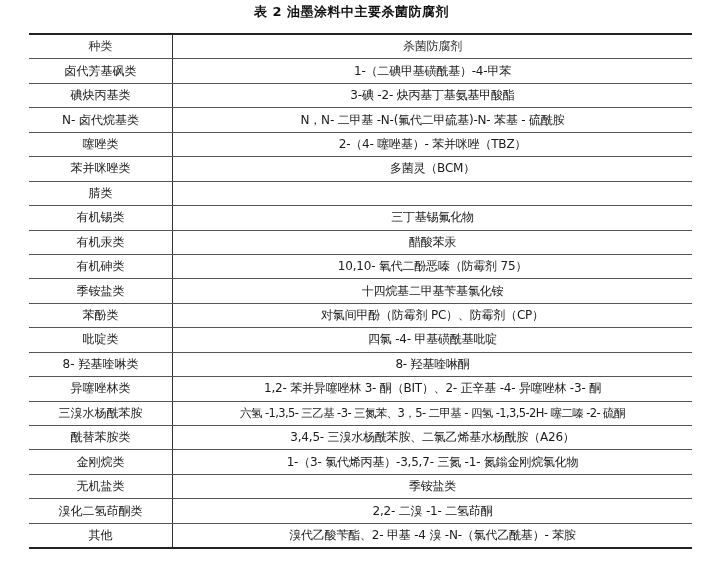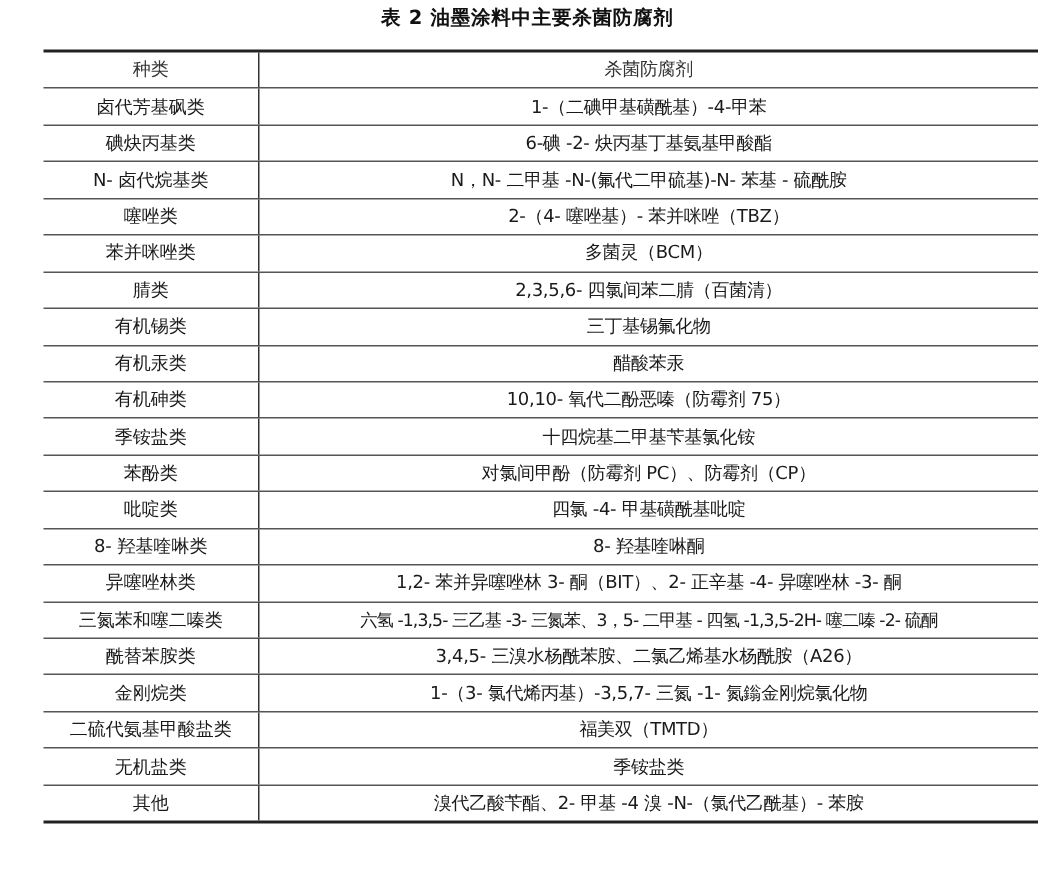--- a/index.html
+++ b/index.html
@@ -89,7 +89,7 @@
   </div>
   <div class="row">
     <div class="cell-category">碘炔丙基类</div>
-    <div class="cell-agent">6-碘 -2- 炔丙基丁基氨基甲酸酯</div>
+    <div class="cell-agent">3-碘 -2- 炔丙基丁基氨基甲酸酯</div>
   </div>
   <div class="row">
     <div class="cell-category">N- 卤代烷基类</div>

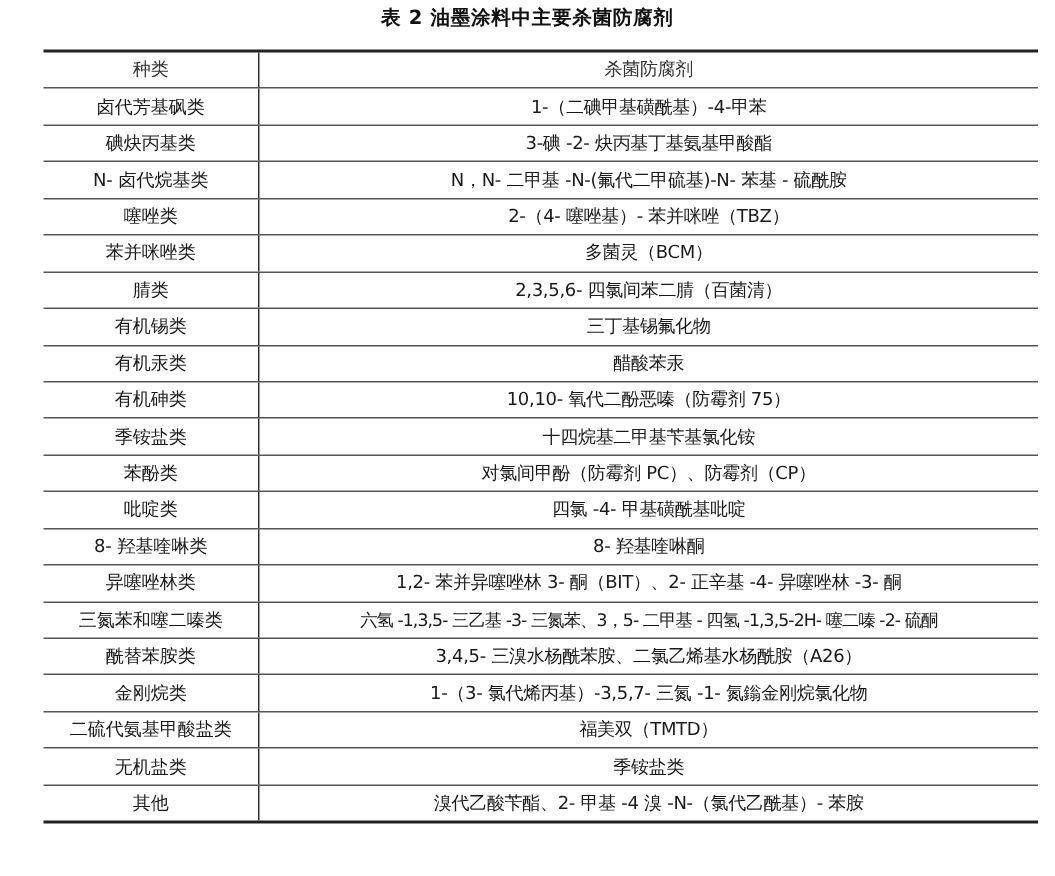--- a/index.html
+++ b/index.html
@@ -105,7 +105,6 @@
   </div>
   <div class="row">
     <div class="cell-category">腈类</div>
-    <div class="cell-agent">2,3,5,6- 四氯间苯二腈（百菌清）</div>
   </div>
   <div class="row">
     <div class="cell-category">有机锡类</div>

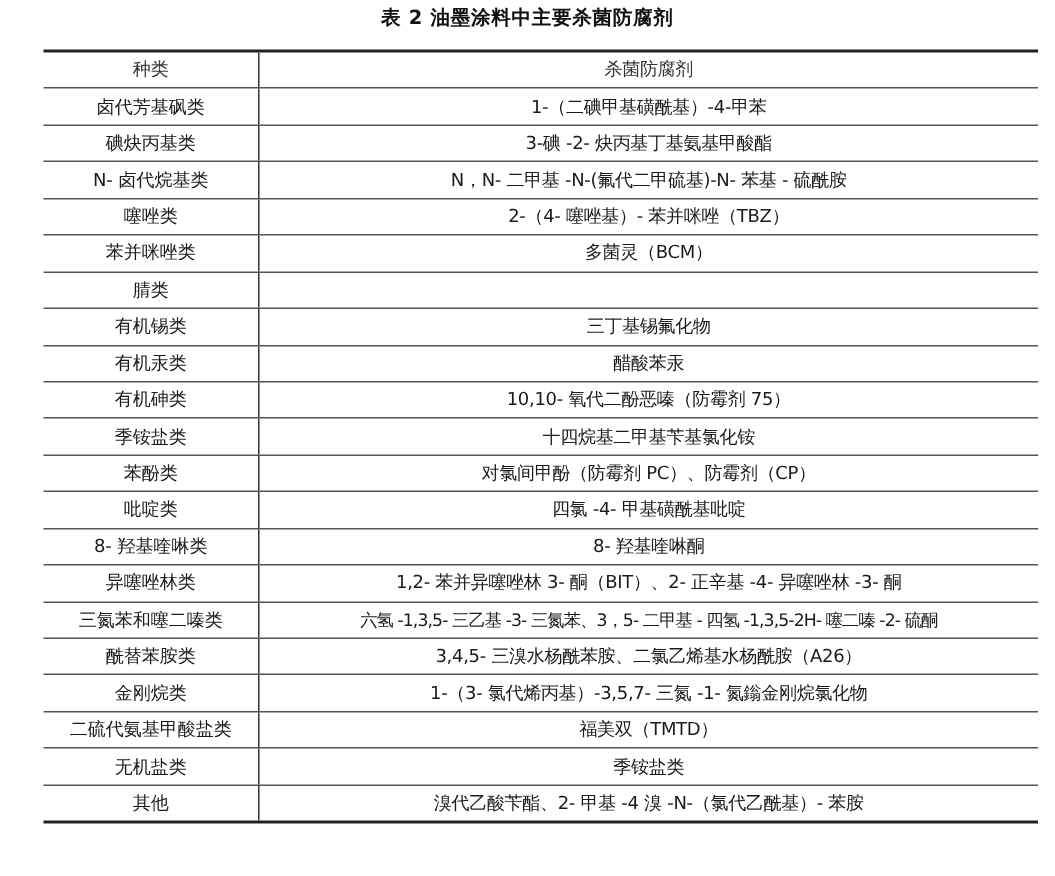--- a/index.html
+++ b/index.html
@@ -139,7 +139,7 @@
     <div class="cell-agent">1,2- 苯并异噻唑林 3- 酮（BIT）、2- 正辛基 -4- 异噻唑林 -3- 酮</div>
   </div>
   <div class="row">
-    <div class="cell-category">三氮苯和噻二嗪类</div>
+    <div class="cell-category">三溴水杨酰苯胺</div>
     <div class="cell-agent tight">六氢 -1,3,5- 三乙基 -3- 三氮苯、3，5- 二甲基 - 四氢 -1,3,5-2H- 噻二嗪 -2- 硫酮</div>
   </div>
   <div class="row">

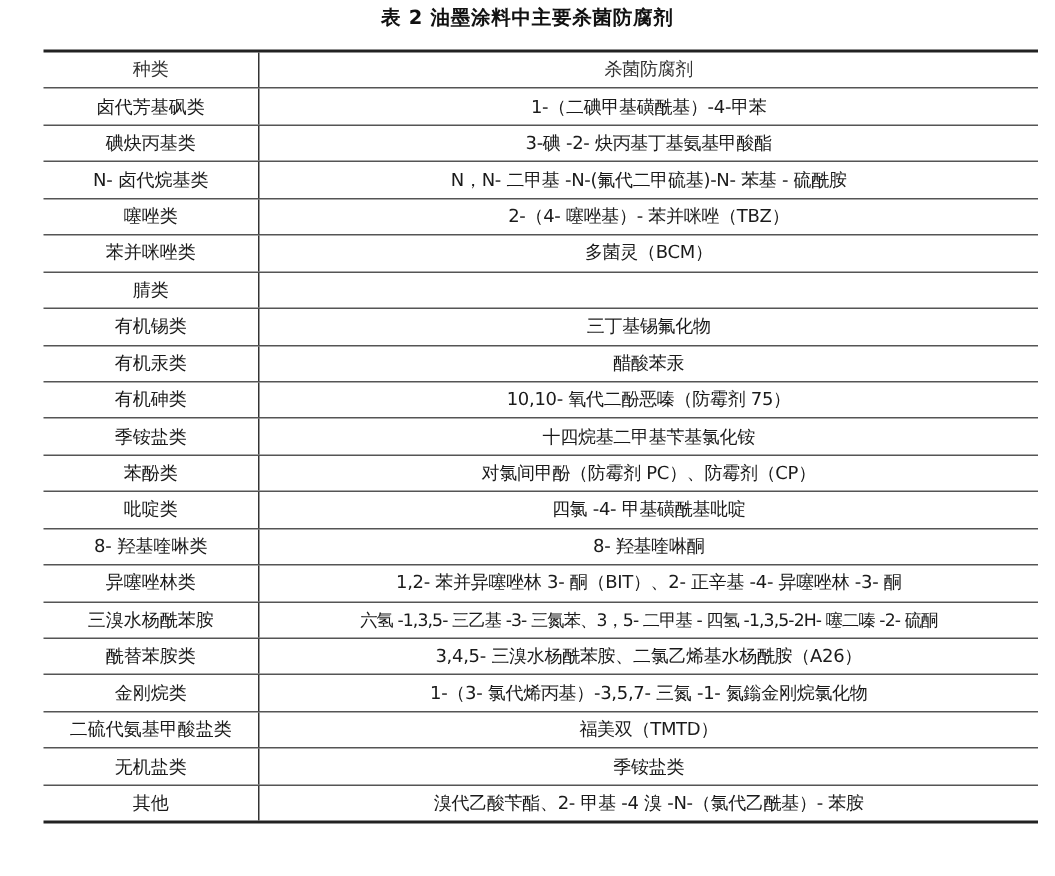--- a/index.html
+++ b/index.html
@@ -151,10 +151,6 @@
     <div class="cell-agent">1-（3- 氯代烯丙基）-3,5,7- 三氮 -1- 氮鎓金刚烷氯化物</div>
   </div>
   <div class="row">
-    <div class="cell-category">二硫代氨基甲酸盐类</div>
-    <div class="cell-agent">福美双（TMTD）</div>
-  </div>
-  <div class="row">
     <div class="cell-category">无机盐类</div>
     <div class="cell-agent">季铵盐类</div>
   </div>

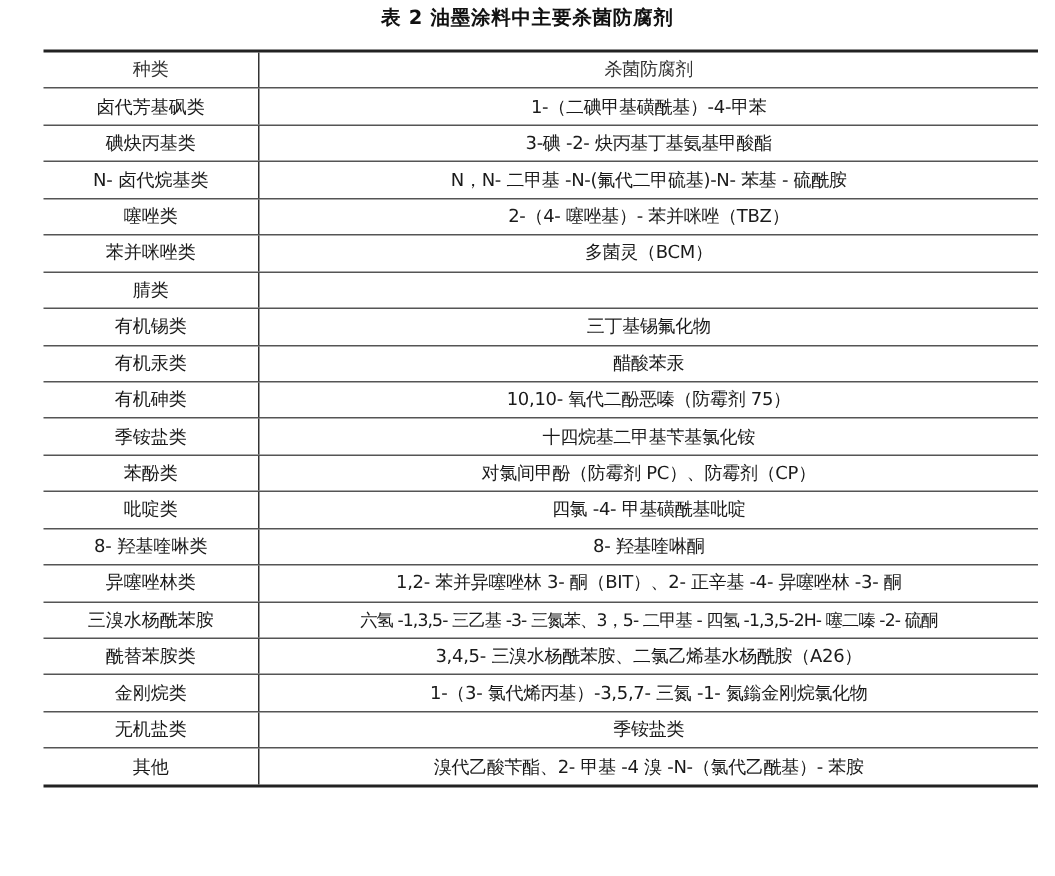--- a/index.html
+++ b/index.html
@@ -155,6 +155,10 @@
     <div class="cell-agent">季铵盐类</div>
   </div>
   <div class="row">
+    <div class="cell-category">溴化二氢茚酮类</div>
+    <div class="cell-agent">2,2- 二溴 -1- 二氢茚酮</div>
+  </div>
+  <div class="row">
     <div class="cell-category">其他</div>
     <div class="cell-agent">溴代乙酸苄酯、2- 甲基 -4 溴 -N-（氯代乙酰基）- 苯胺</div>
   </div>

